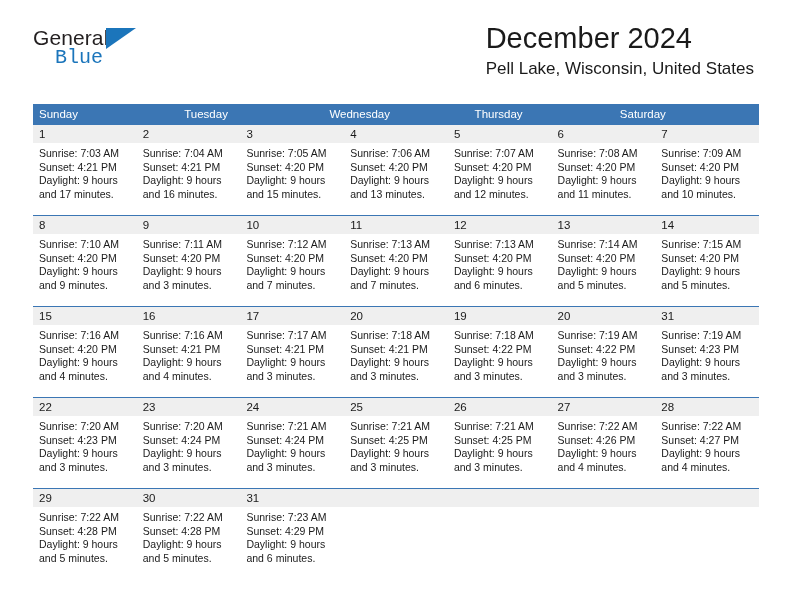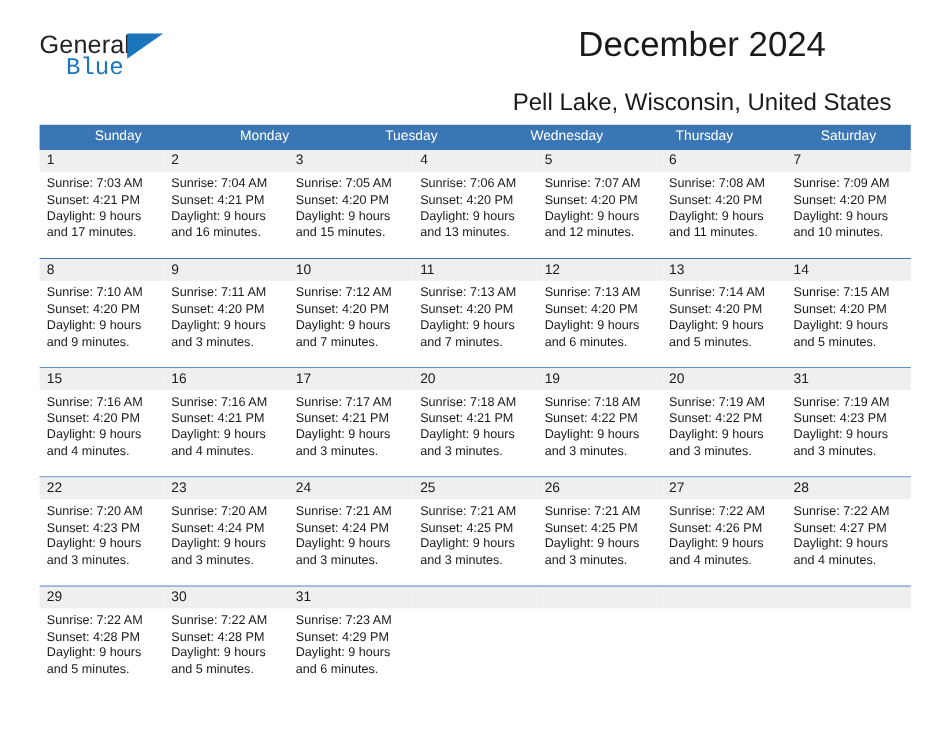--- a/index.html
+++ b/index.html
@@ -67,9 +67,9 @@
 
   .title-block {
     position: absolute;
-    right: 16px;
+    right: 5px;
     top: -4px;
-    text-align: center;
+    text-align: left;
   }
   .cal-title {
     font-size: 29px;

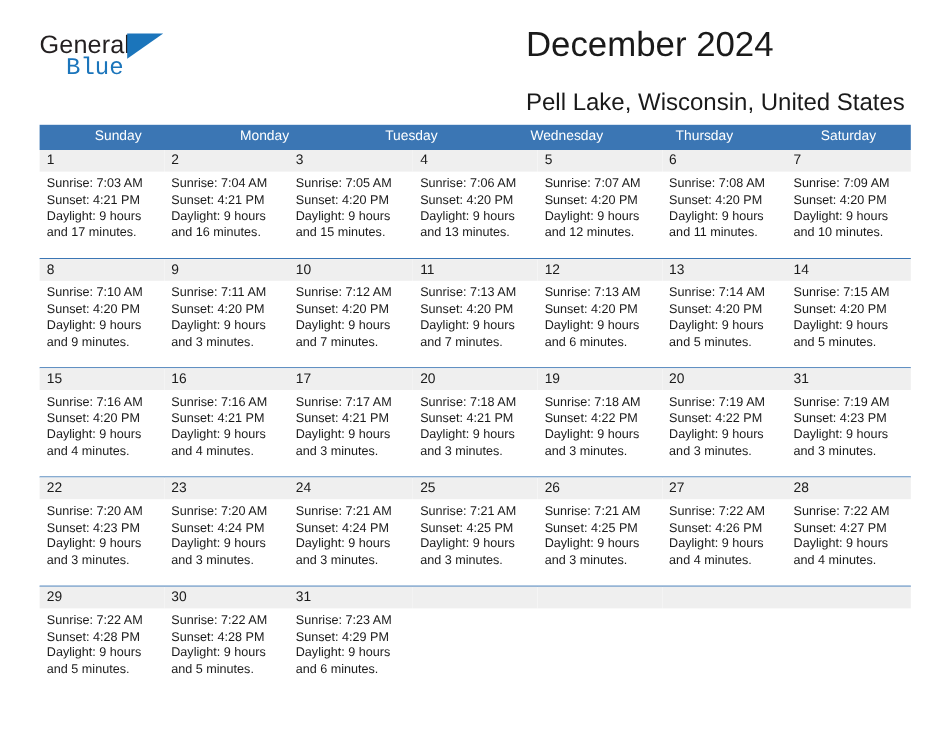--- a/index.html
+++ b/index.html
@@ -79,8 +79,8 @@
     white-space: nowrap;
   }
   .cal-subtitle {
-    margin-top: 20px;
-    font-size: 20px;
+    margin-top: 4px;
+    font-size: 17px;
     color: #1a1a1a;
     white-space: nowrap;
   }

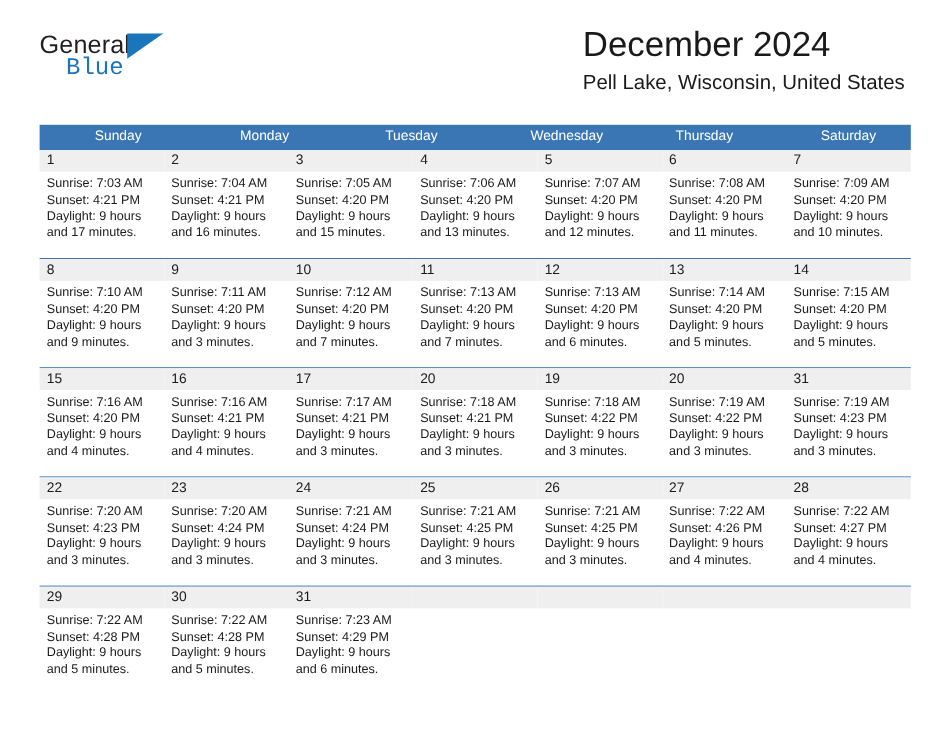--- a/index.html
+++ b/index.html
@@ -107,7 +107,6 @@
     box-sizing: border-box;
     white-space: nowrap;
     overflow: hidden;
-    margin-left: 40px;
   }
 
   .week-row {

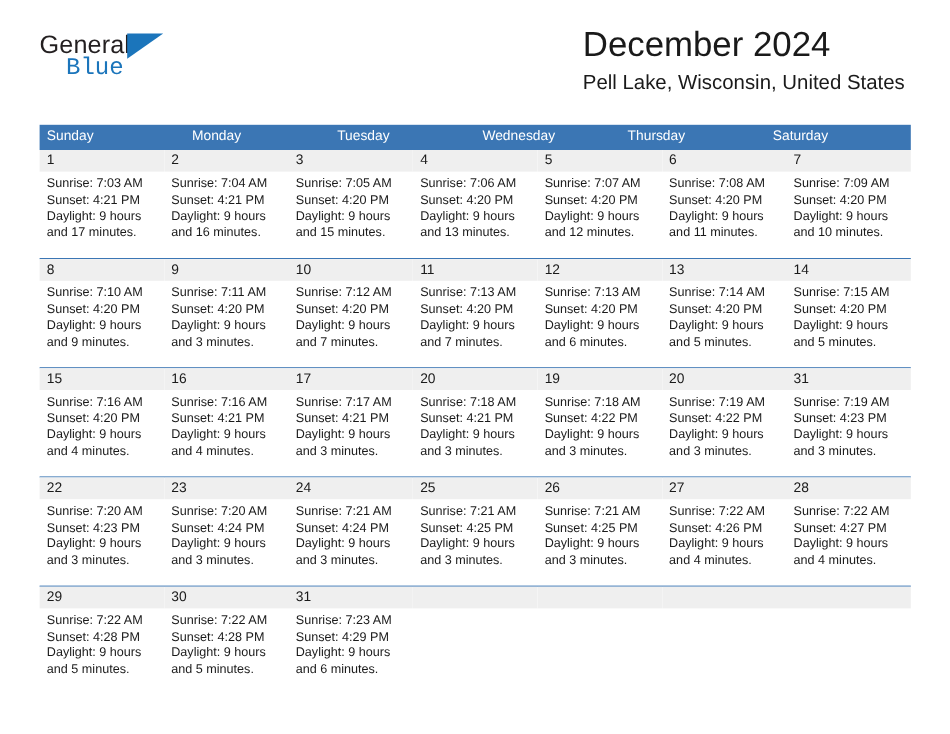--- a/index.html
+++ b/index.html
@@ -170,7 +170,6 @@
   <div class="calendar">
     <div class="weekday-row" id="weekday-row">
         <div class="weekday-cell">Sunday</div>
-        <div class="weekday-cell">Monday</div>
         <div class="weekday-cell">Tuesday</div>
         <div class="weekday-cell">Wednesday</div>
         <div class="weekday-cell">Thursday</div>

